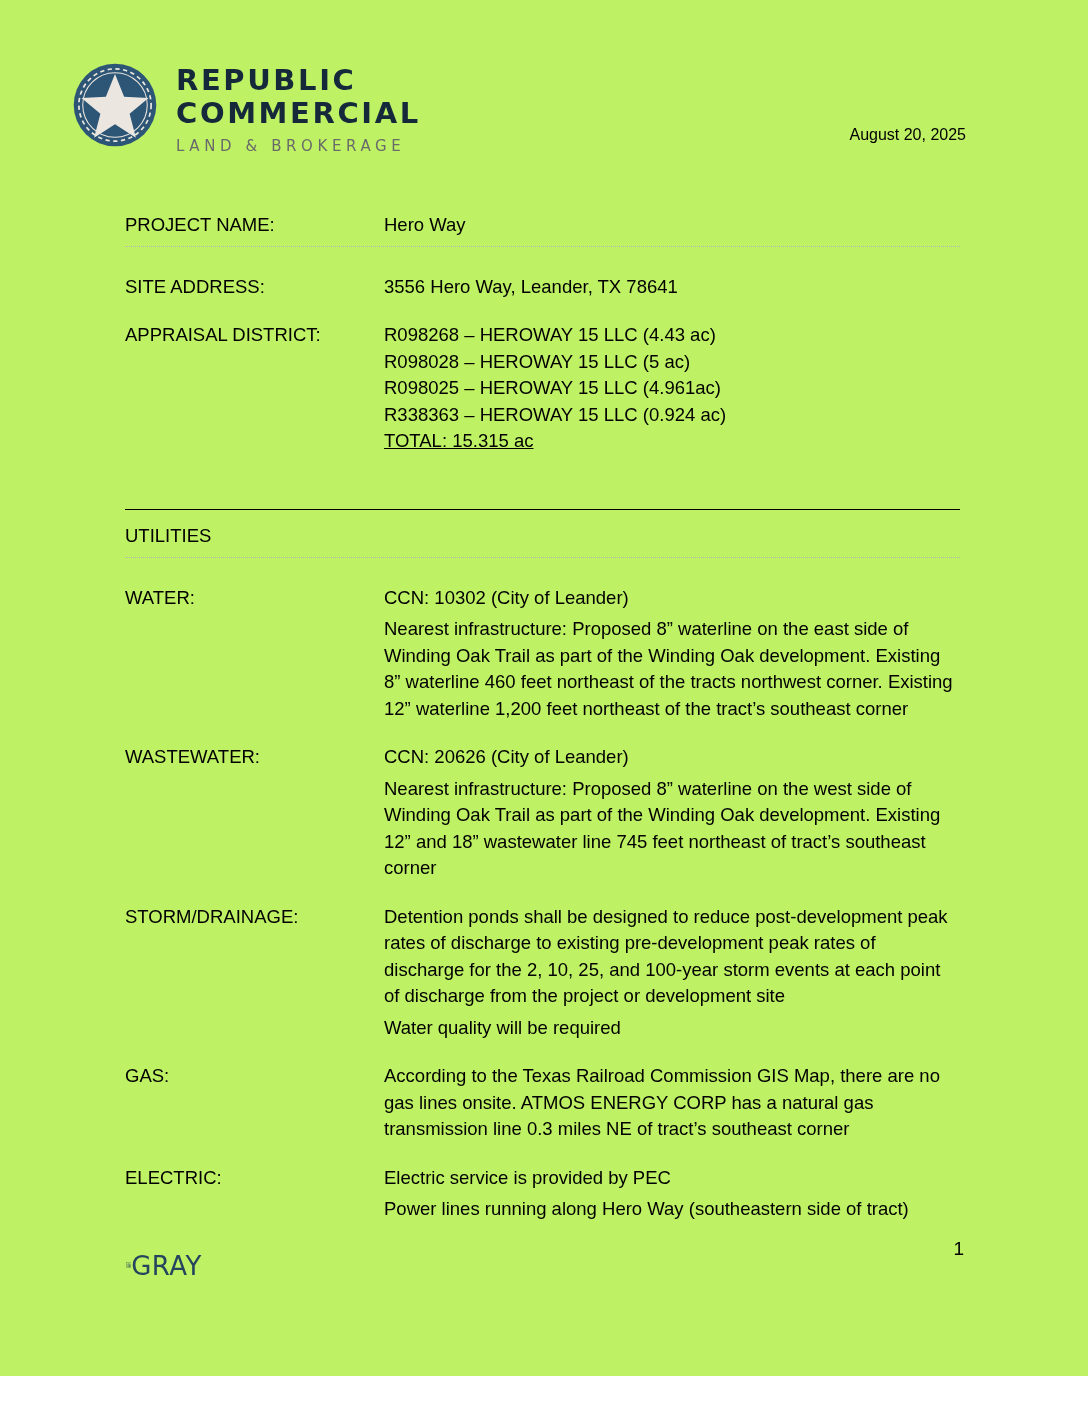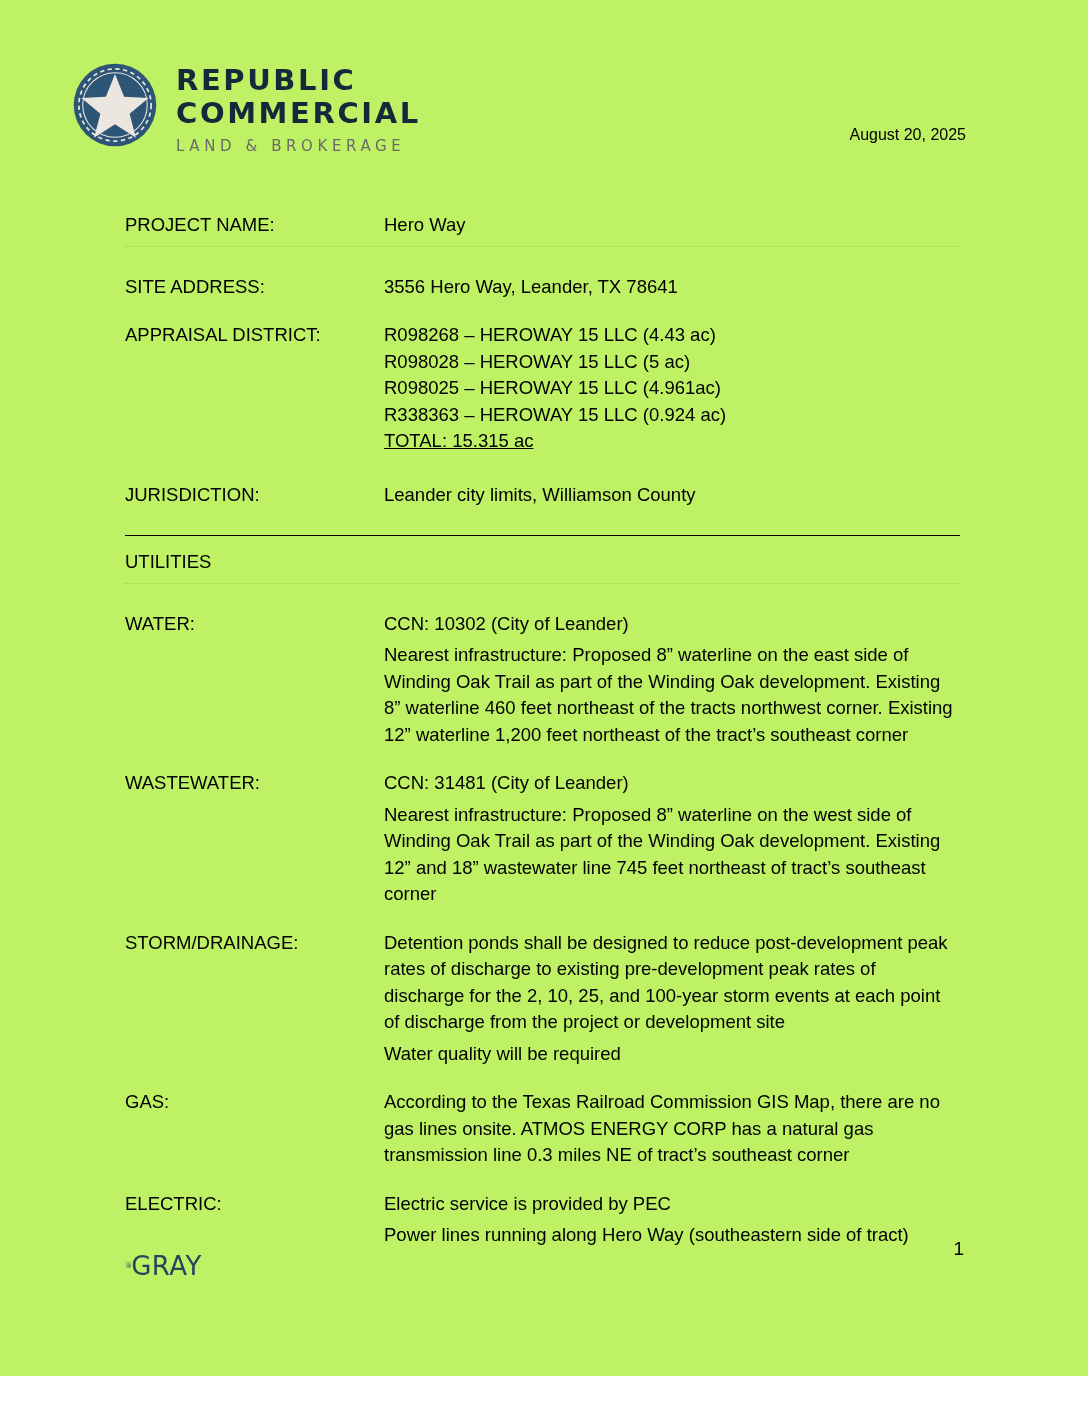--- a/index.html
+++ b/index.html
@@ -254,10 +254,6 @@
 
     <div class="gap-lg"></div>
 
-    <div class="row">
-      <div class="label">JURISDICTION:</div>
-      <div class="value">Leander city limits, Williamson County</div>
-    </div>
 
     <div class="gap-lg"></div>
 

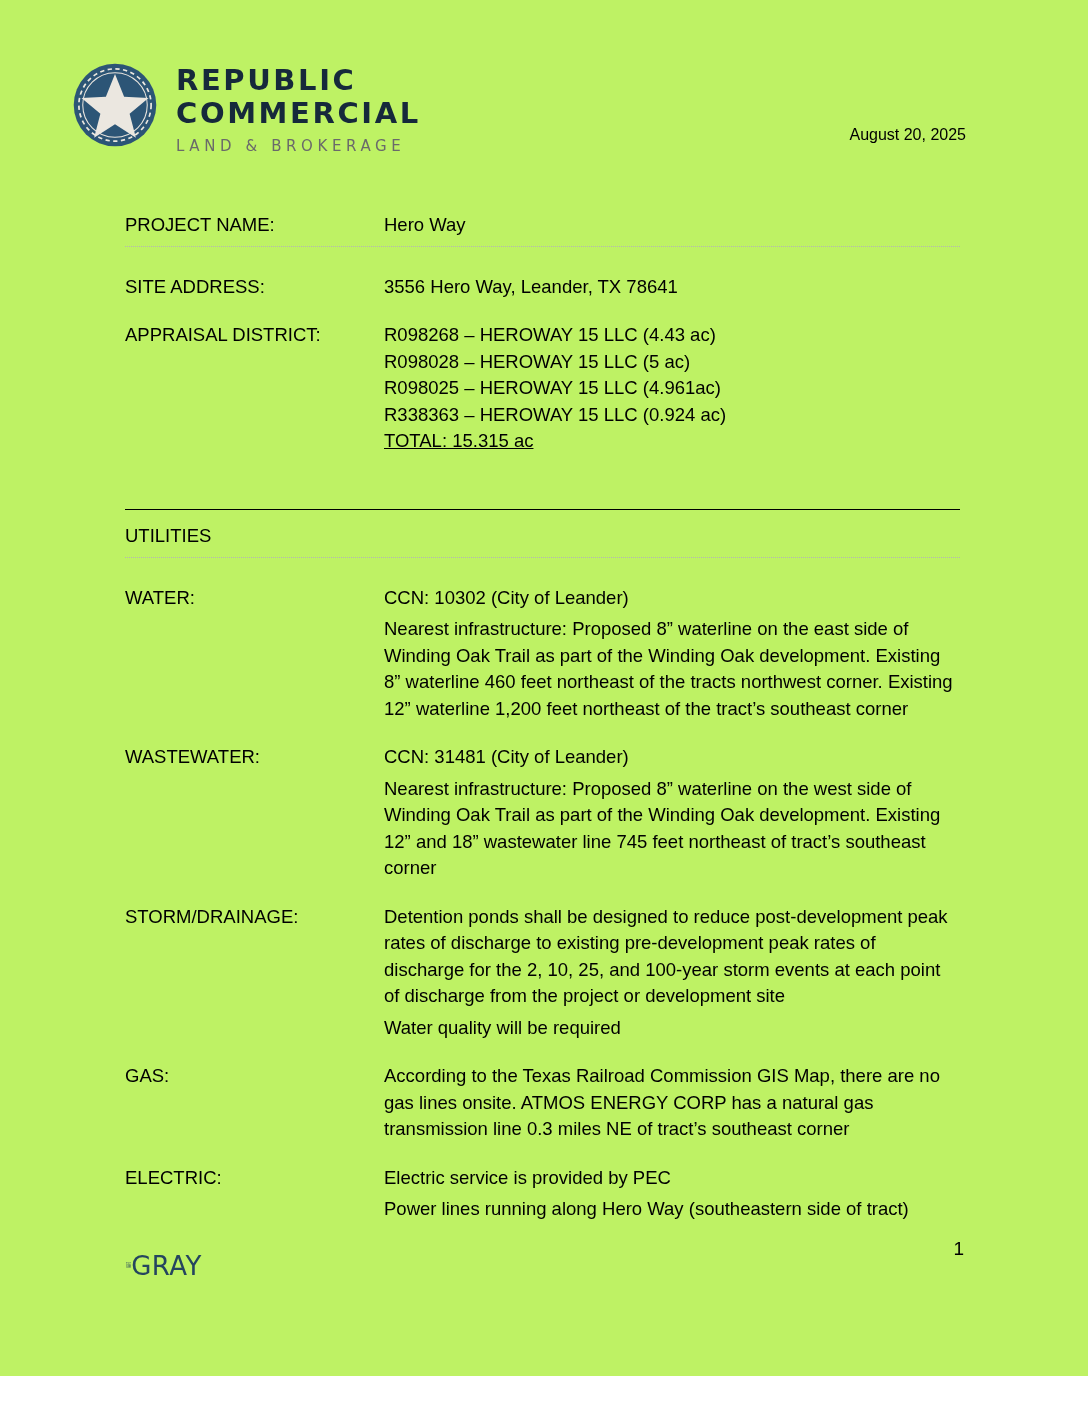--- a/index.html
+++ b/index.html
@@ -279,7 +279,7 @@
     <div class="row">
       <div class="label">WASTEWATER:</div>
       <div class="value para-block">
-        <p>CCN: 31481 (City of Leander)</p>
+        <p>CCN: 20626 (City of Leander)</p>
         <p>Nearest infrastructure: Proposed 8” waterline on the west side of Winding Oak Trail as part of the Winding Oak development. Existing 12” and 18” wastewater line 745 feet northeast of tract’s southeast corner</p>
       </div>
     </div>

